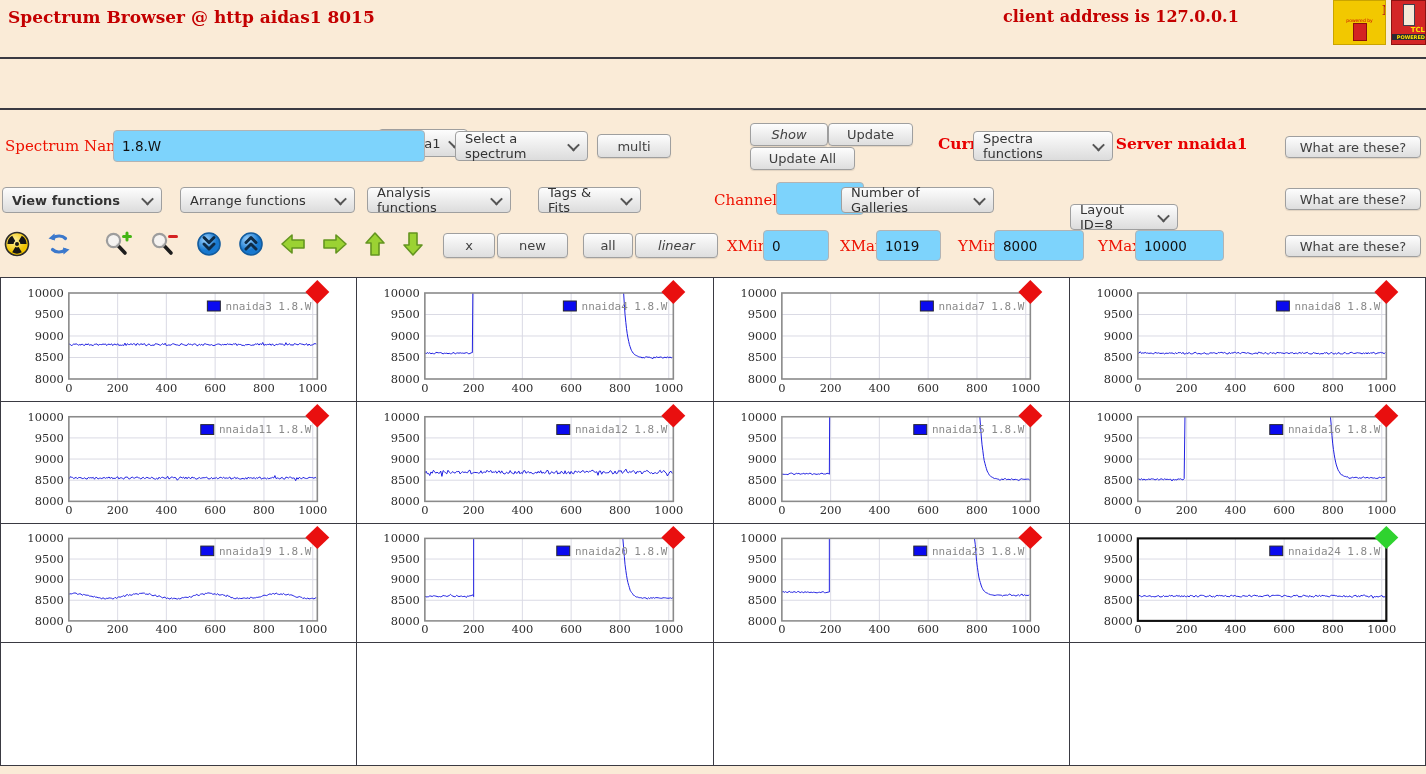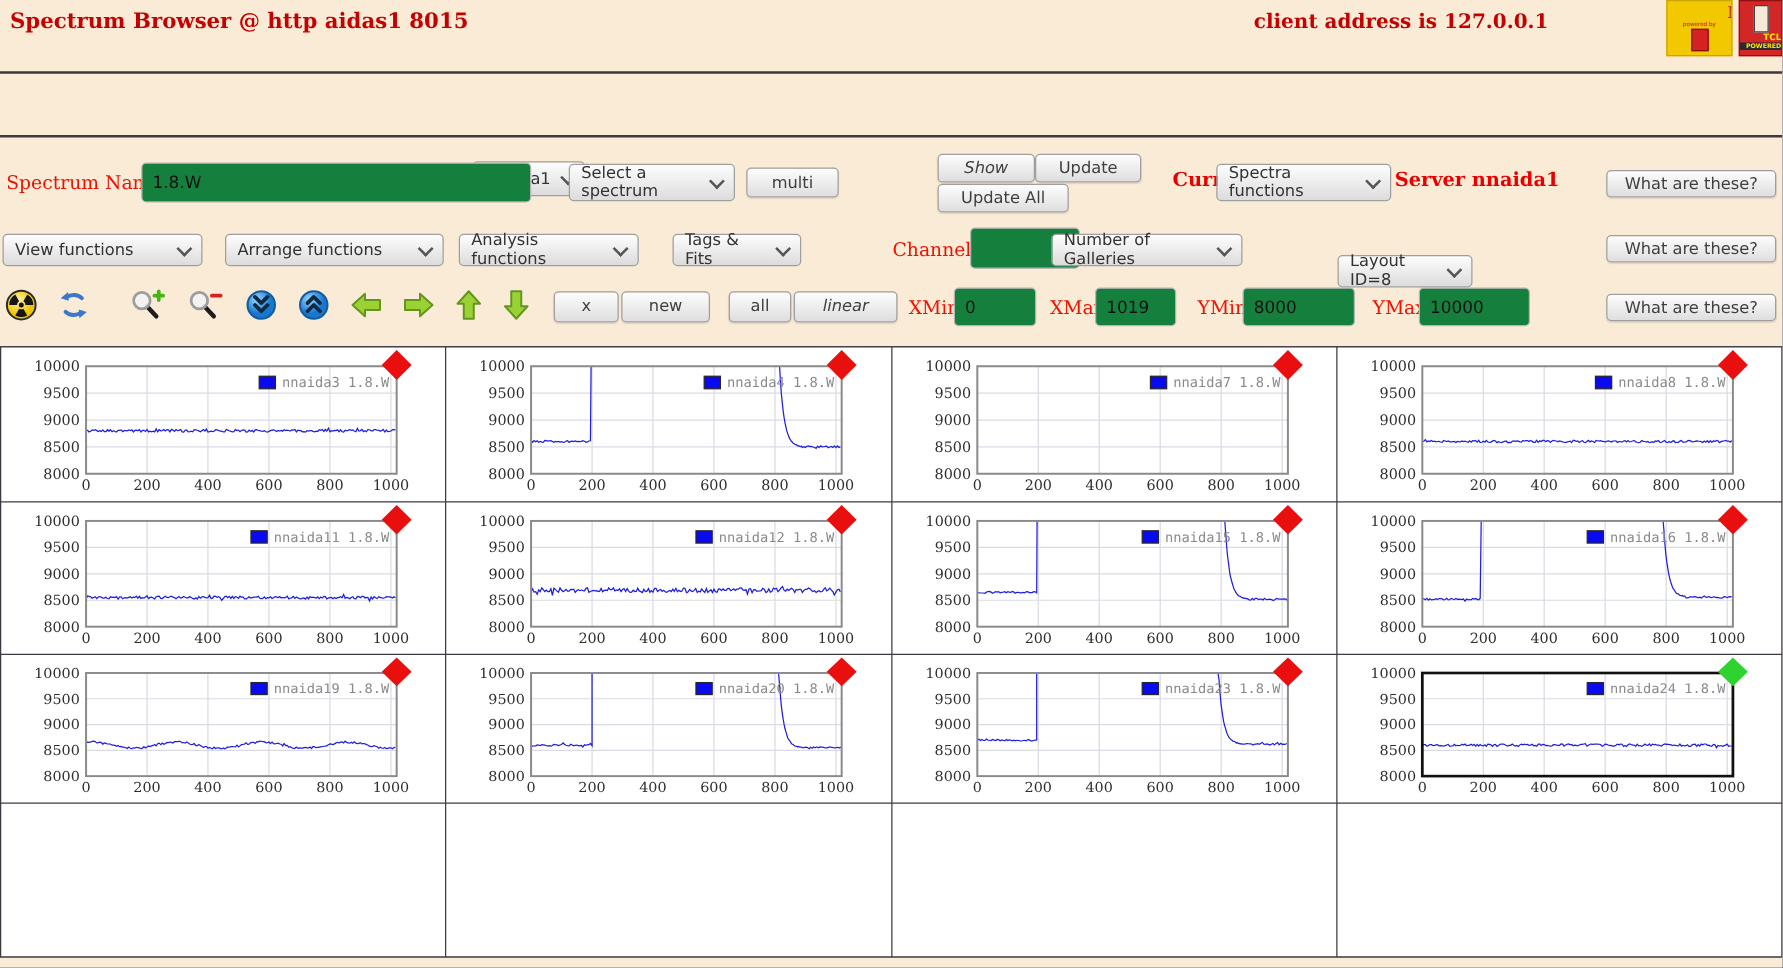--- a/index.html
+++ b/index.html
@@ -33,7 +33,7 @@
        padding:0 9px;box-sizing:border-box;justify-content:space-between;cursor:default;}
   .chev{width:7px;height:7px;border-right:2px solid #555;border-bottom:2px solid #555;
         transform:rotate(45deg) translate(-1px,-1px);margin-left:9px;flex:0 0 auto;}
-  .inp{background:#15803d;border:1px solid #b3b3b3;border-radius:4px;font:13.5px "DejaVu Sans",sans-serif;
+  .inp{background:#7dd3fc;border:1px solid #b3b3b3;border-radius:4px;font:13.5px "DejaVu Sans",sans-serif;
        color:#111;padding:0 8px;box-sizing:border-box;outline:none;}
   .rlab{font-family:"DejaVu Serif",serif;color:#ee1100;}
   

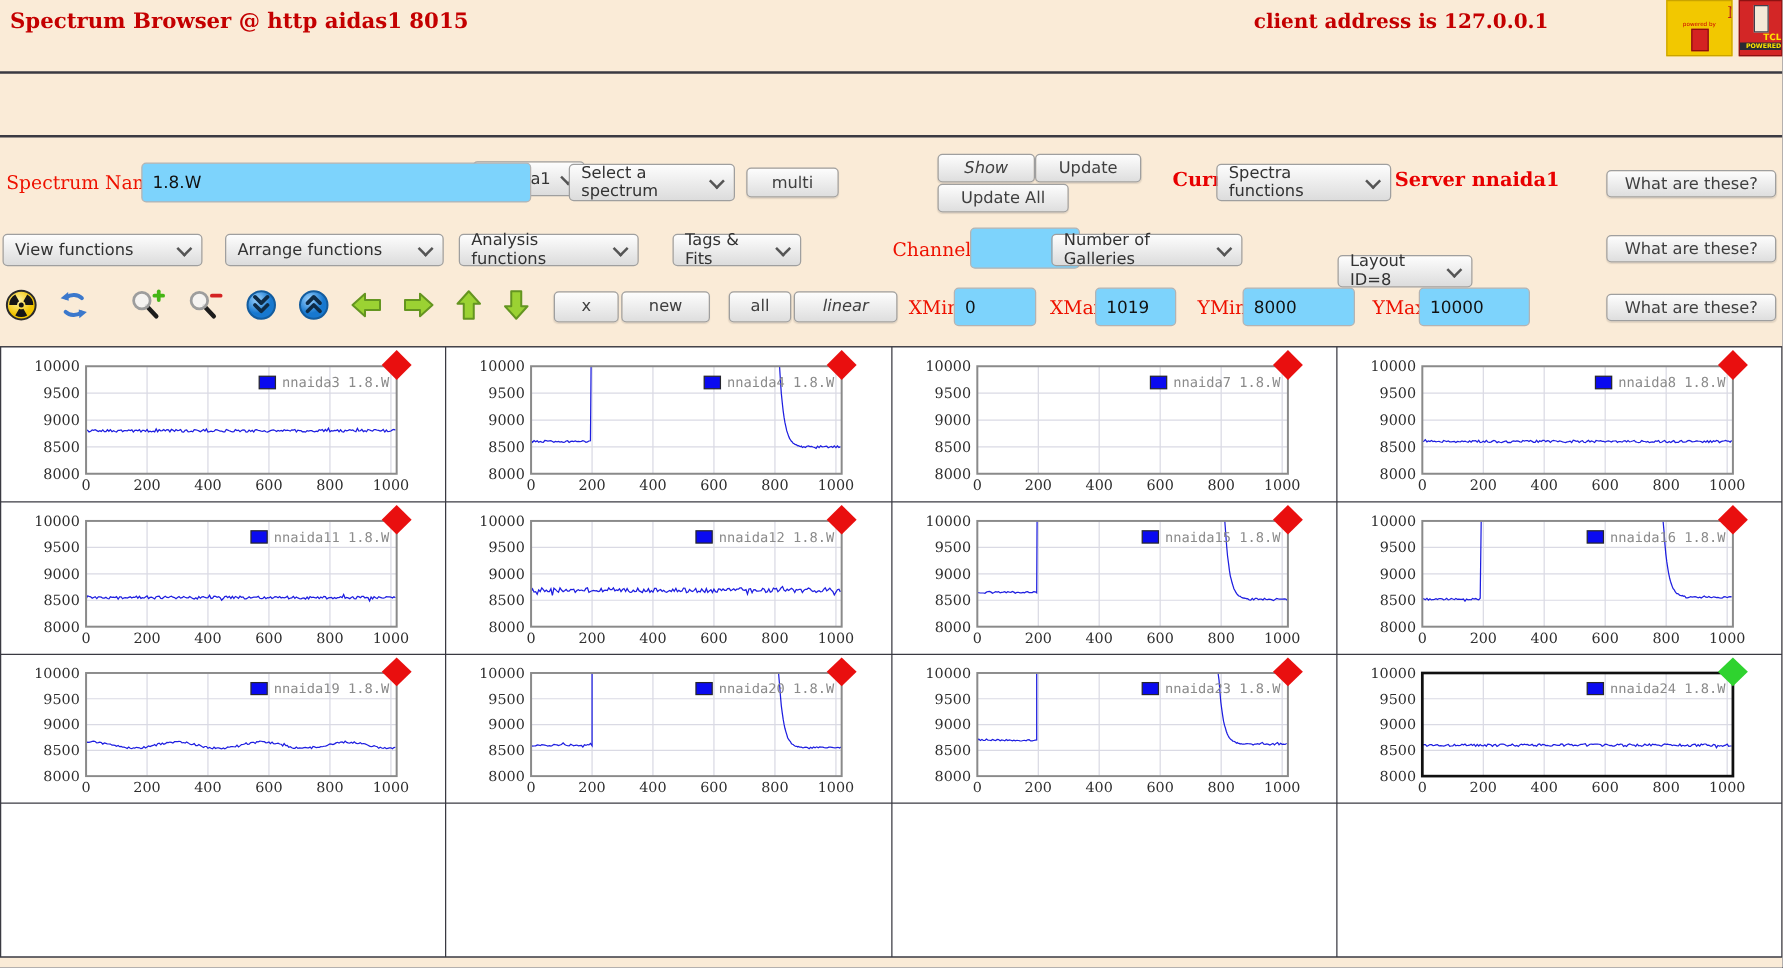--- a/index.html
+++ b/index.html
@@ -94,7 +94,7 @@
     </div>
     <div class="btn abs" style="left:1285px;top:26px;width:136px;height:22px;">What are these?</div>
 
-    <div class="sel abs" style="left:2px;top:77px;width:160px;height:26px;">
+    <div class="sel abs" style="left:2px;top:77px;width:160px;height:26px;font-weight:bold;">
       <span>View functions</span>
       <span class="chev"></span>
     </div>

